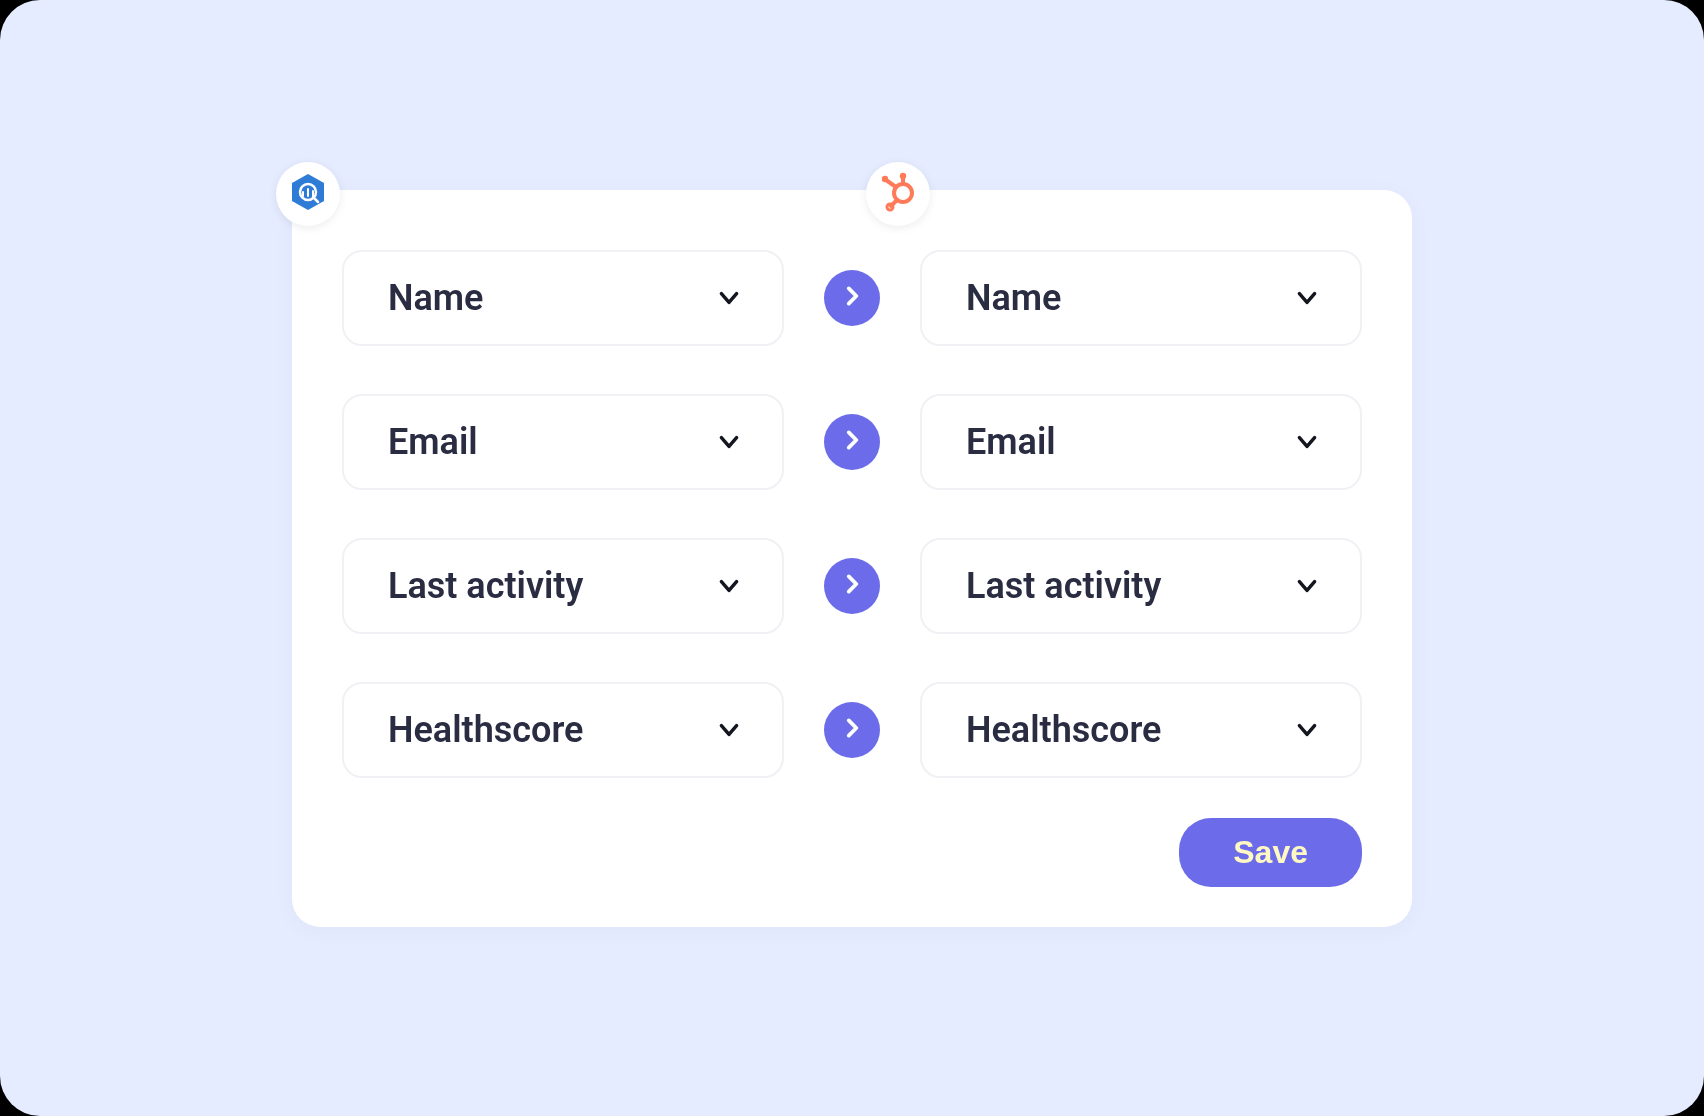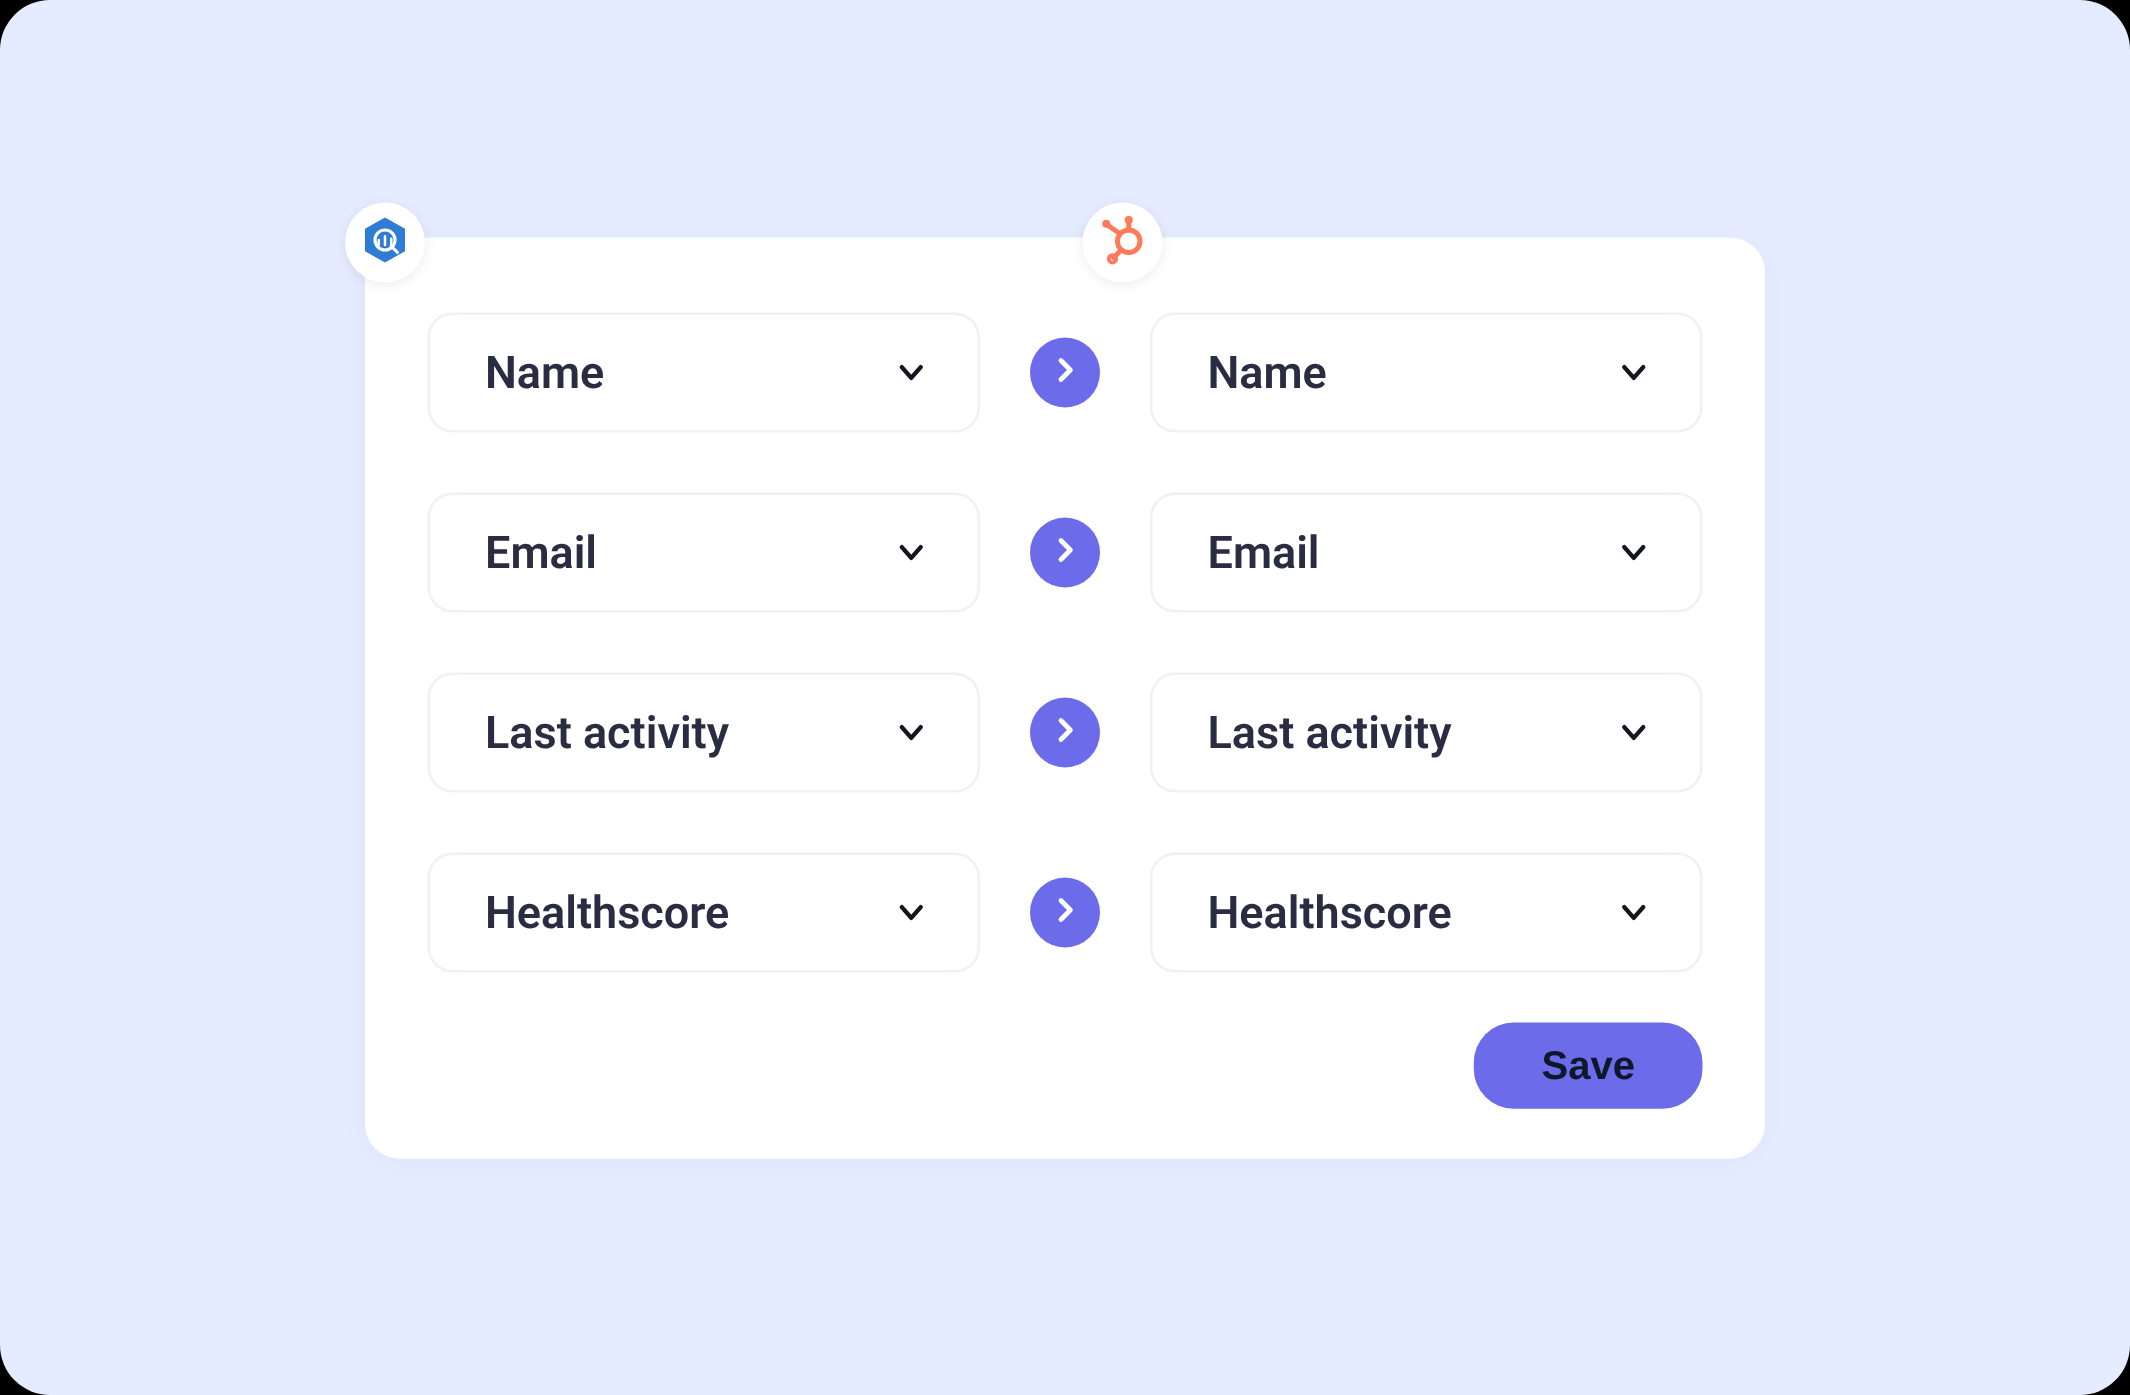--- a/index.html
+++ b/index.html
@@ -97,7 +97,7 @@
   }
   .save-btn {
     background: #6C6CEA;
-    color: #0f172a;
+    color: #fef9c3;
     border: none;
     border-radius: 32px;
     font-size: 32px;

